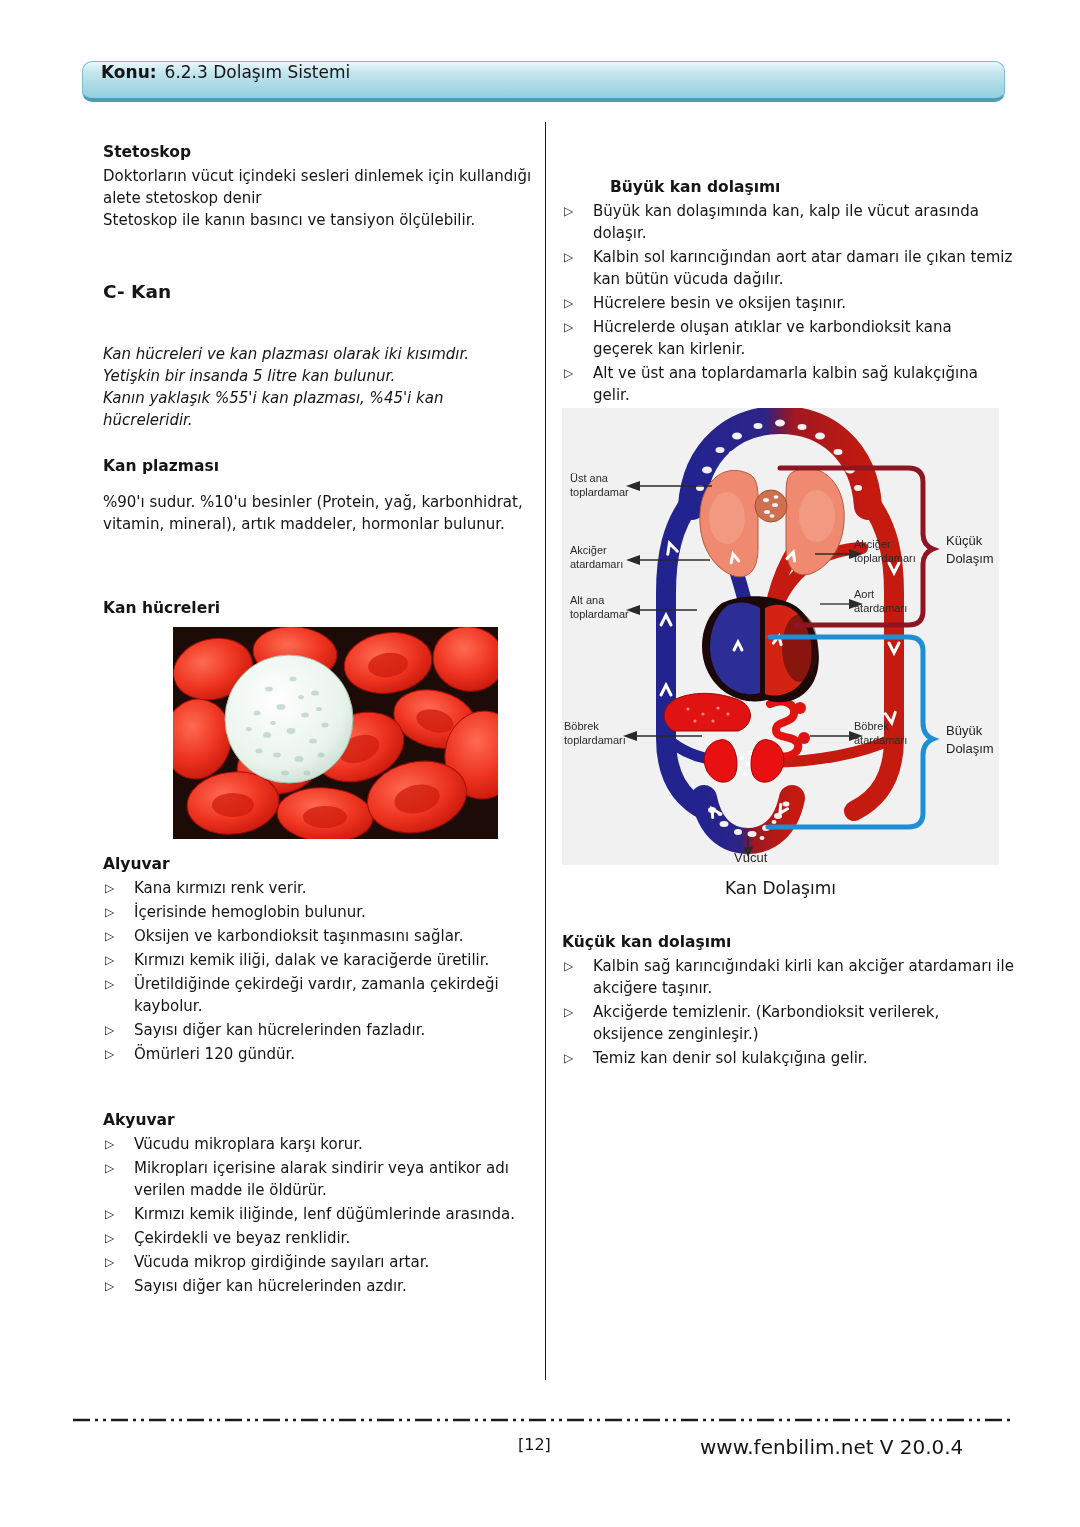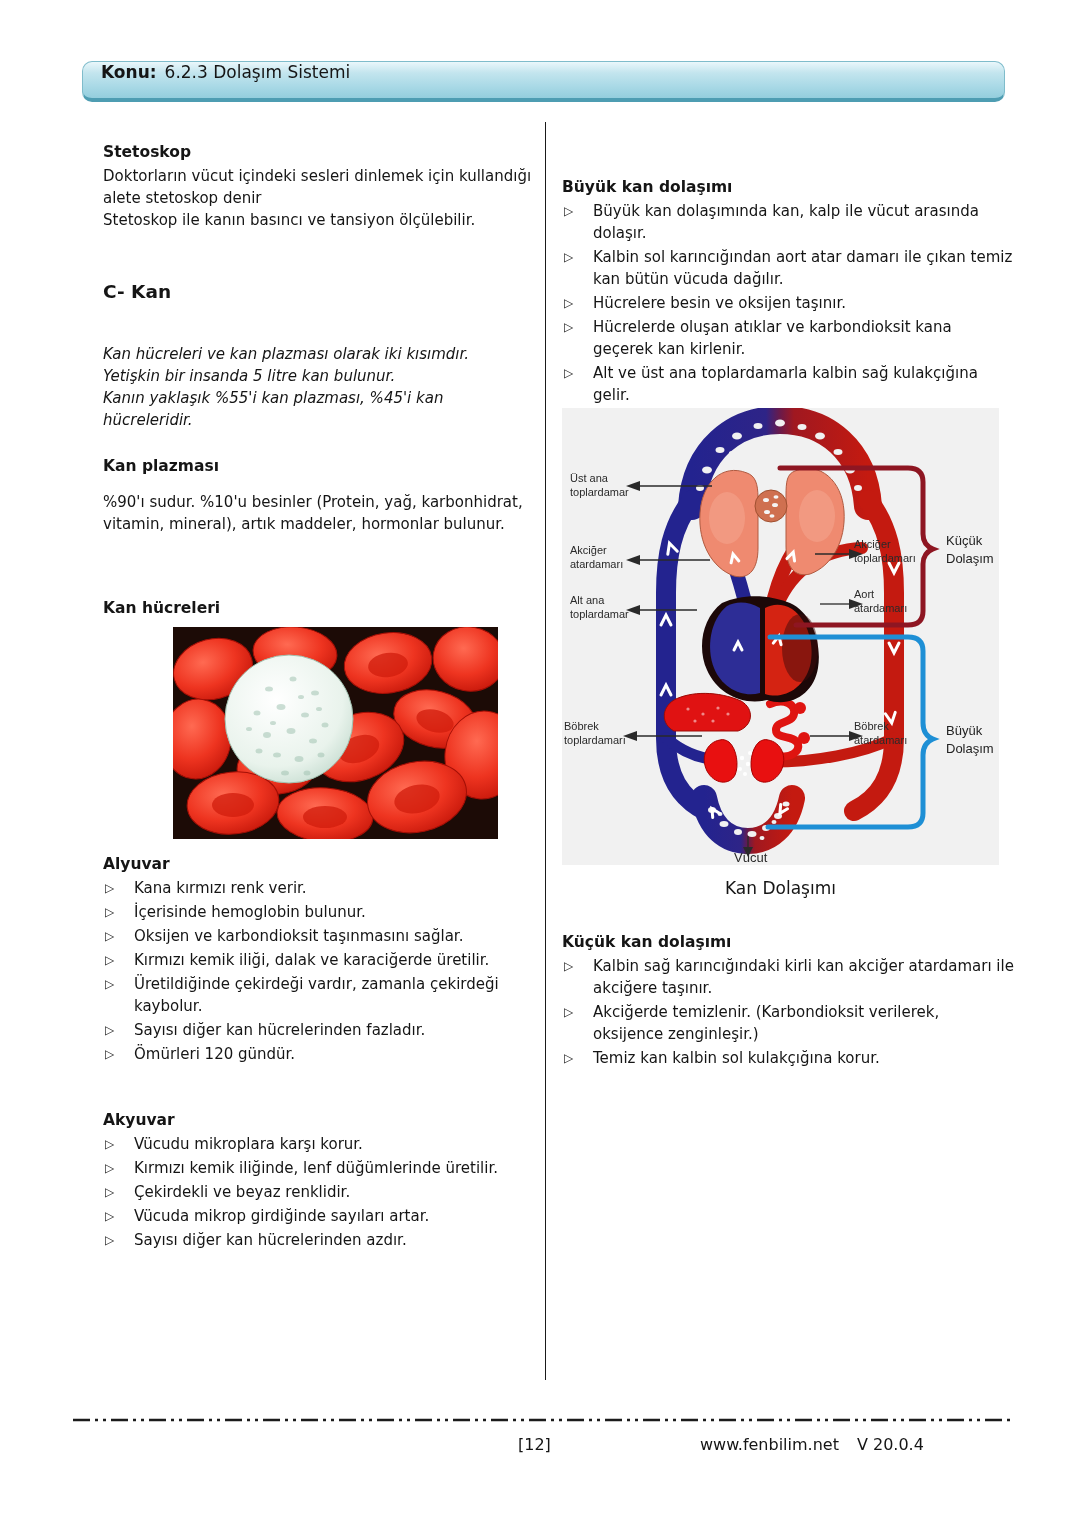--- a/index.html
+++ b/index.html
@@ -24,7 +24,7 @@
   li::before{content:"▷";position:absolute;left:2px;top:0;font-size:12px;color:#222;}
   .gap-a{margin-top:50px;}  .gap-b{margin-top:40px;font-style:italic;}  .gap-c{margin-top:24px;}
   .gap-d{margin-top:14px;}  .gap-e{margin-top:62px;}  .gap-f{margin-top:14px;}
-  .gap-g{margin-top:44px;}  .gap-h{margin-top:46px;}  .gap-i{margin-top:54px;}
+  .gap-g{margin-top:44px;}  .gap-h{margin-top:46px;margin-left:48px;}  .gap-i{margin-top:54px;}
   .gap-j{margin-top:32px;}
   figure{margin:0;}
   .blood-figure{margin:8px 0 0 70px;width:325px;height:212px;}

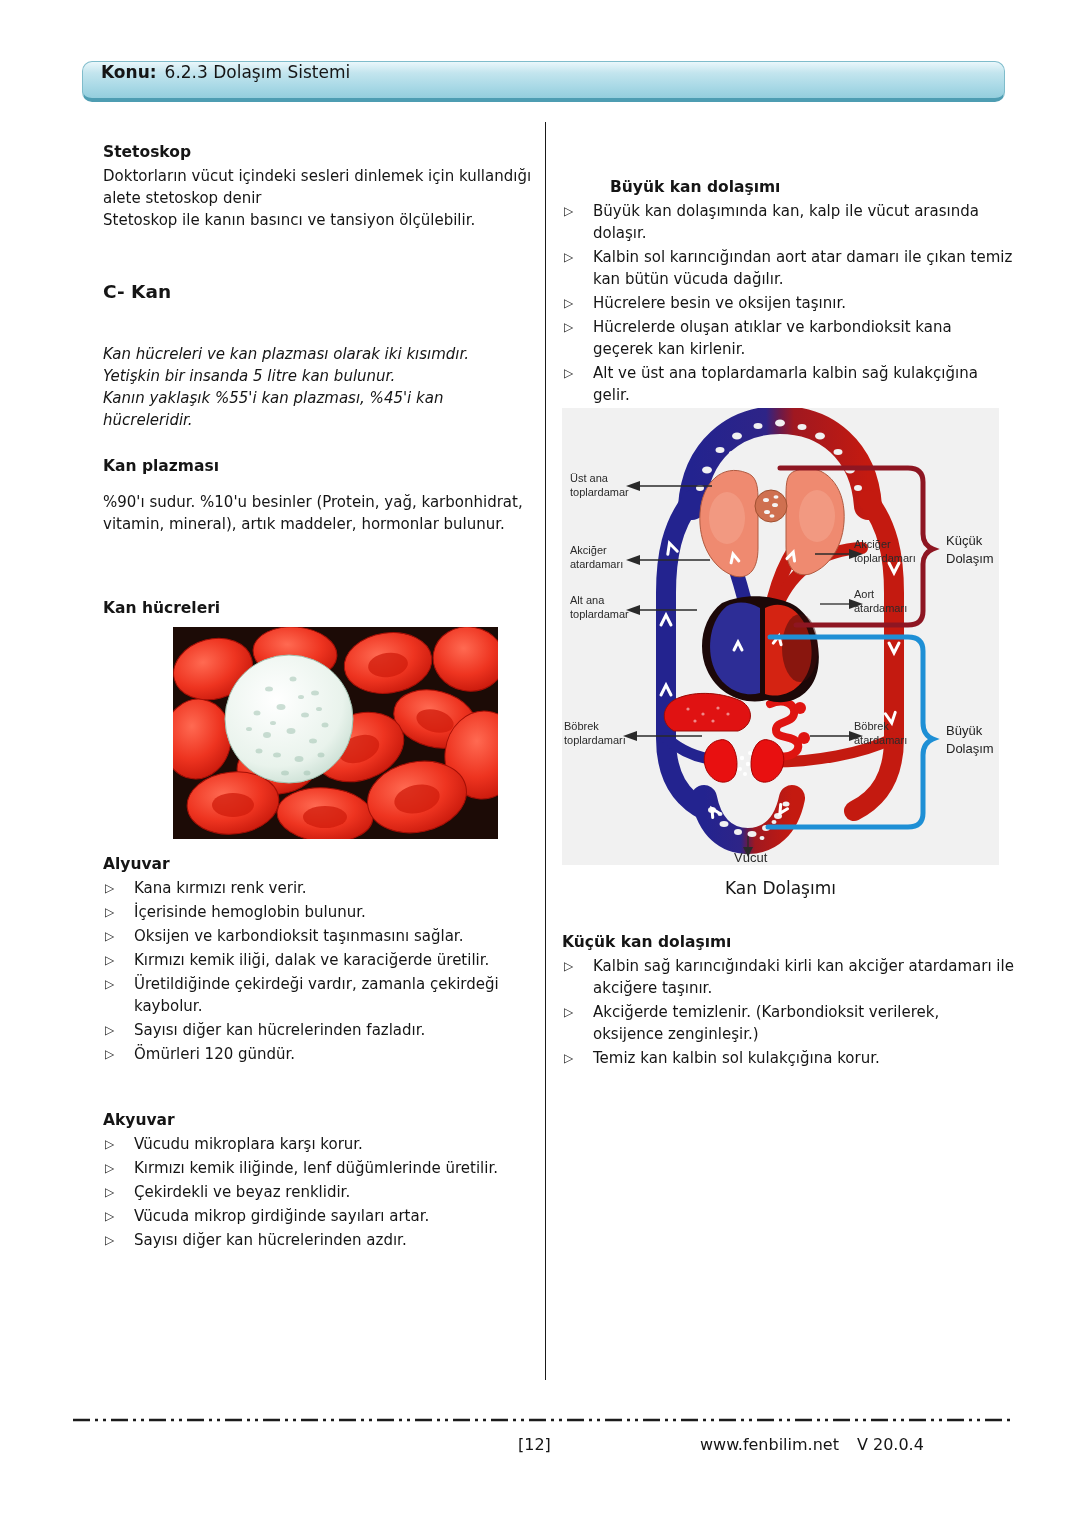--- a/index.html
+++ b/index.html
@@ -367,7 +367,7 @@
       <ul>
         <li>Kalbin sağ karıncığındaki kirli kan akciğer atardamarı ile akciğere taşınır.</li>
         <li>Akciğerde temizlenir. (Karbondioksit verilerek, oksijence zenginleşir.)</li>
-        <li>Temiz kan kalbin sol kulakçığına korur.</li>
+        <li>Temiz kan denir sol kulakçığına gelir.</li>
       </ul>
     </section>
   </div>

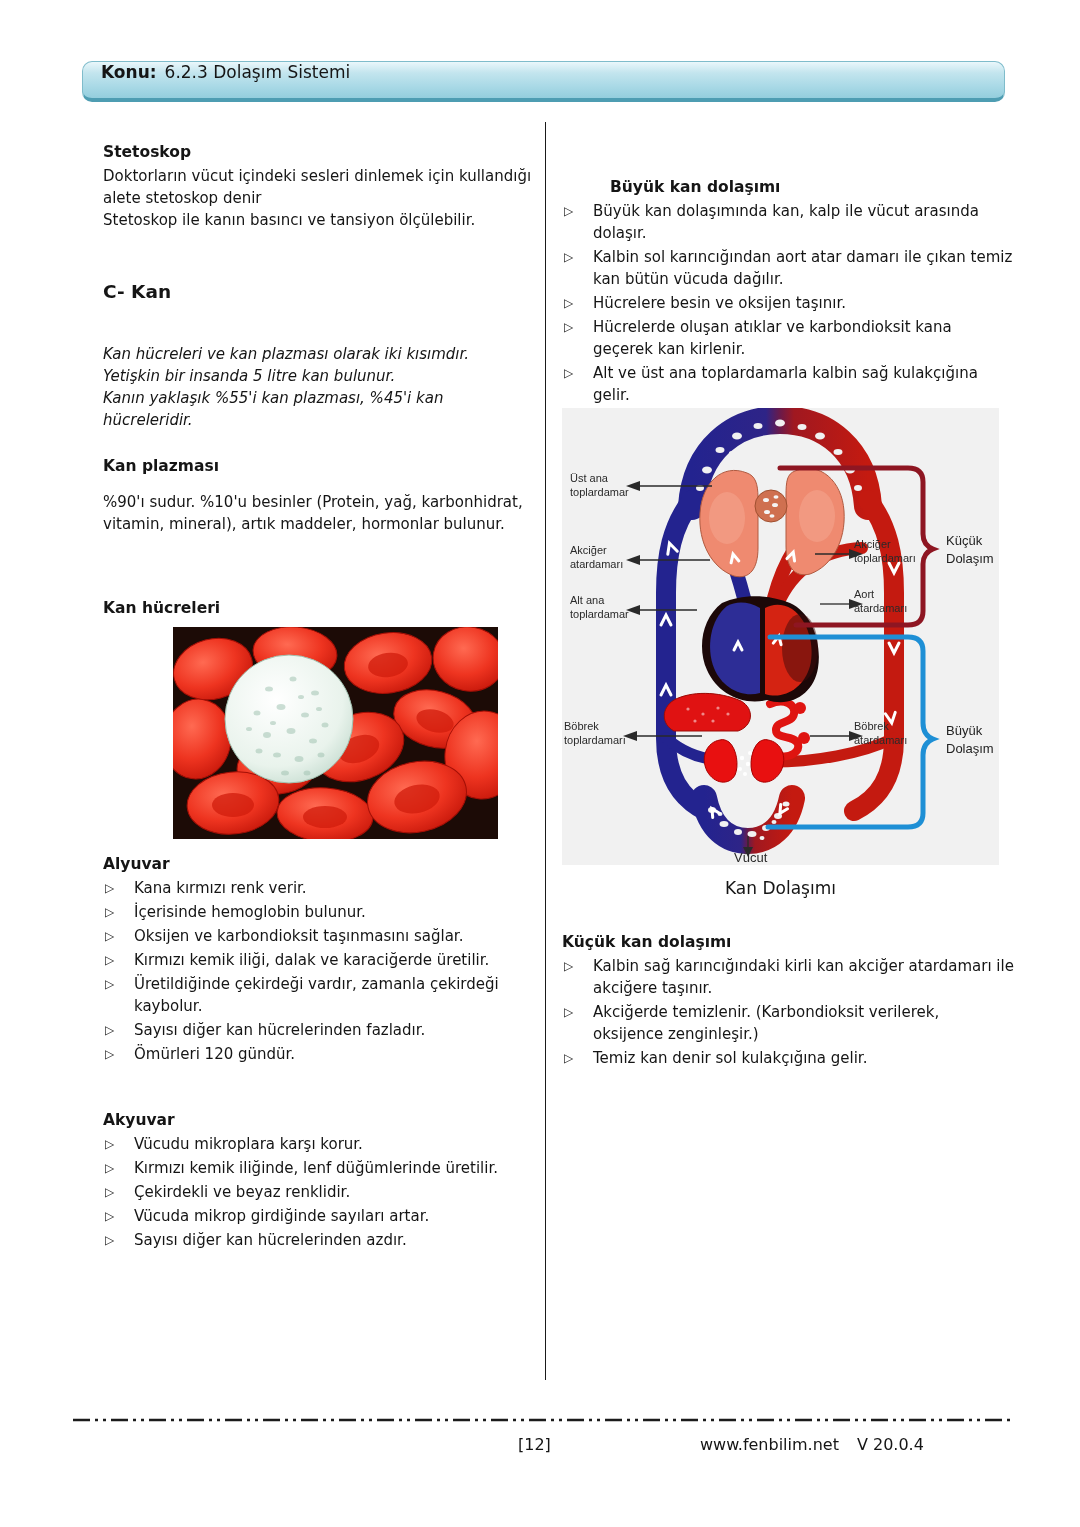--- a/index.html
+++ b/index.html
@@ -162,6 +162,7 @@
       <h3 class="gap-g"><span>Akyuvar</span></h3>
       <ul>
         <li>Vücudu mikroplara karşı korur.</li>
+        <li>Mikropları içerisine alarak sindirir veya antikor adı verilen madde ile öldürür.</li>
         <li>Kırmızı kemik iliğinde, lenf düğümlerinde üretilir.</li>
         <li>Çekirdekli ve beyaz renklidir.</li>
         <li>Vücuda mikrop girdiğinde sayıları artar.</li>

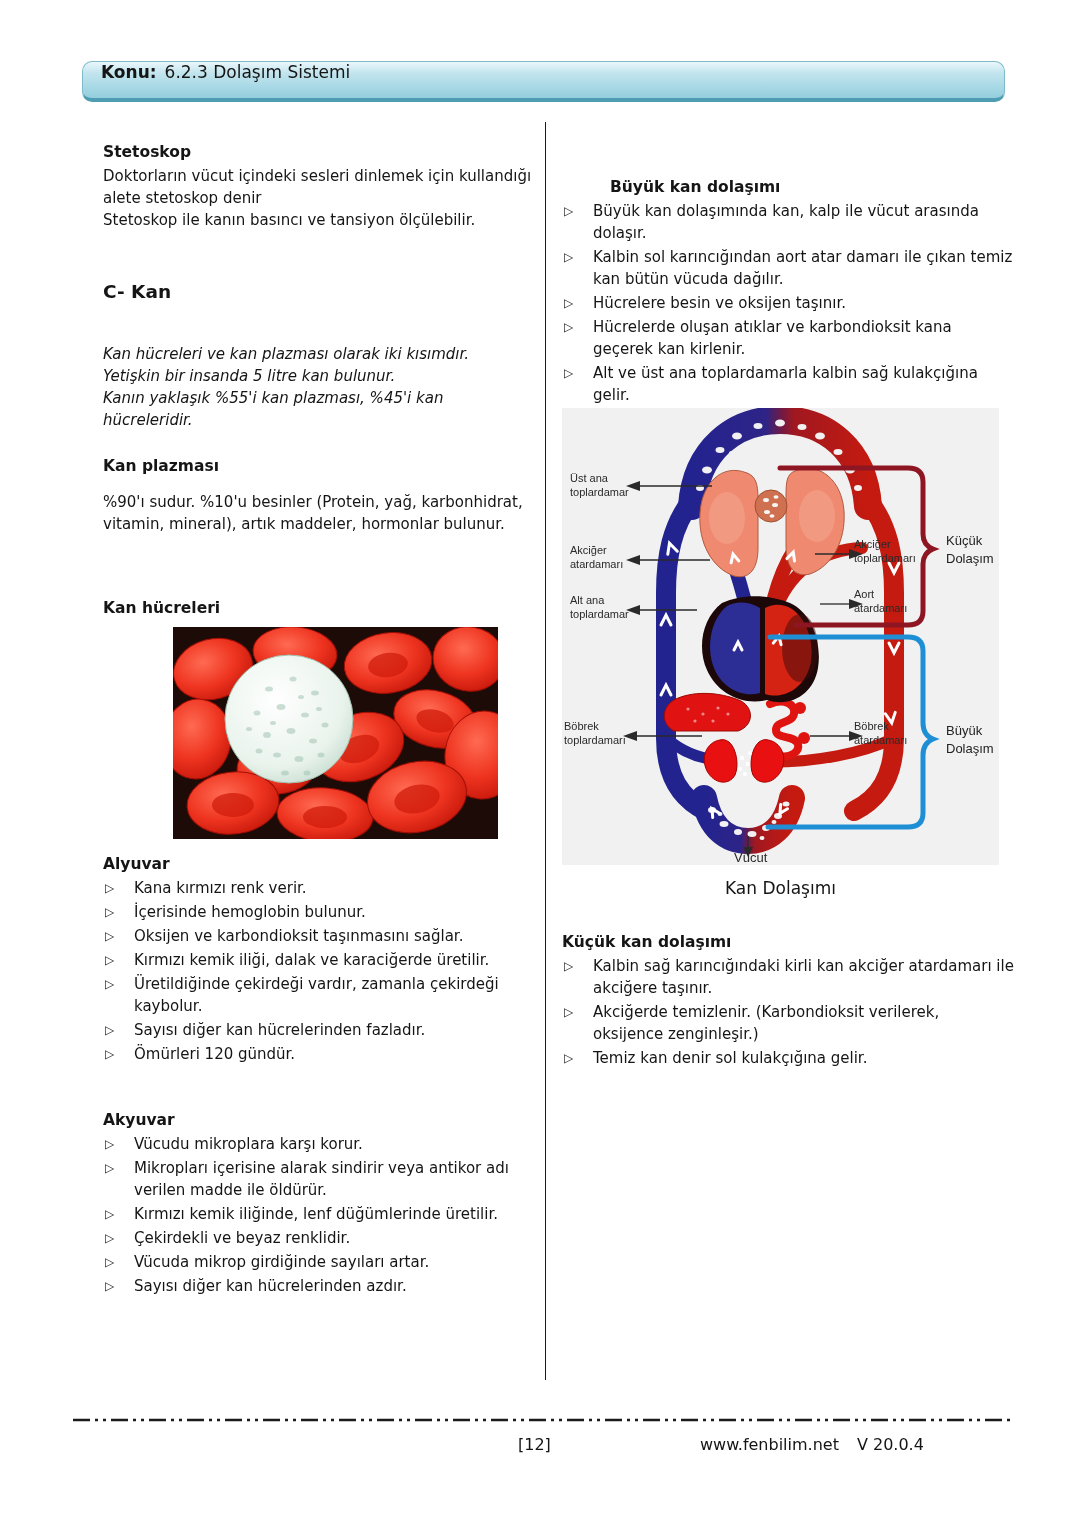--- a/index.html
+++ b/index.html
@@ -163,7 +163,7 @@
       <ul>
         <li>Vücudu mikroplara karşı korur.</li>
         <li>Mikropları içerisine alarak sindirir veya antikor adı verilen madde ile öldürür.</li>
-        <li>Kırmızı kemik iliğinde, lenf düğümlerinde üretilir.</li>
+        <li>Kırmızı kemik iliğinde, lenf düğümlerinde arasında.</li>
         <li>Çekirdekli ve beyaz renklidir.</li>
         <li>Vücuda mikrop girdiğinde sayıları artar.</li>
         <li>Sayısı diğer kan hücrelerinden azdır.</li>

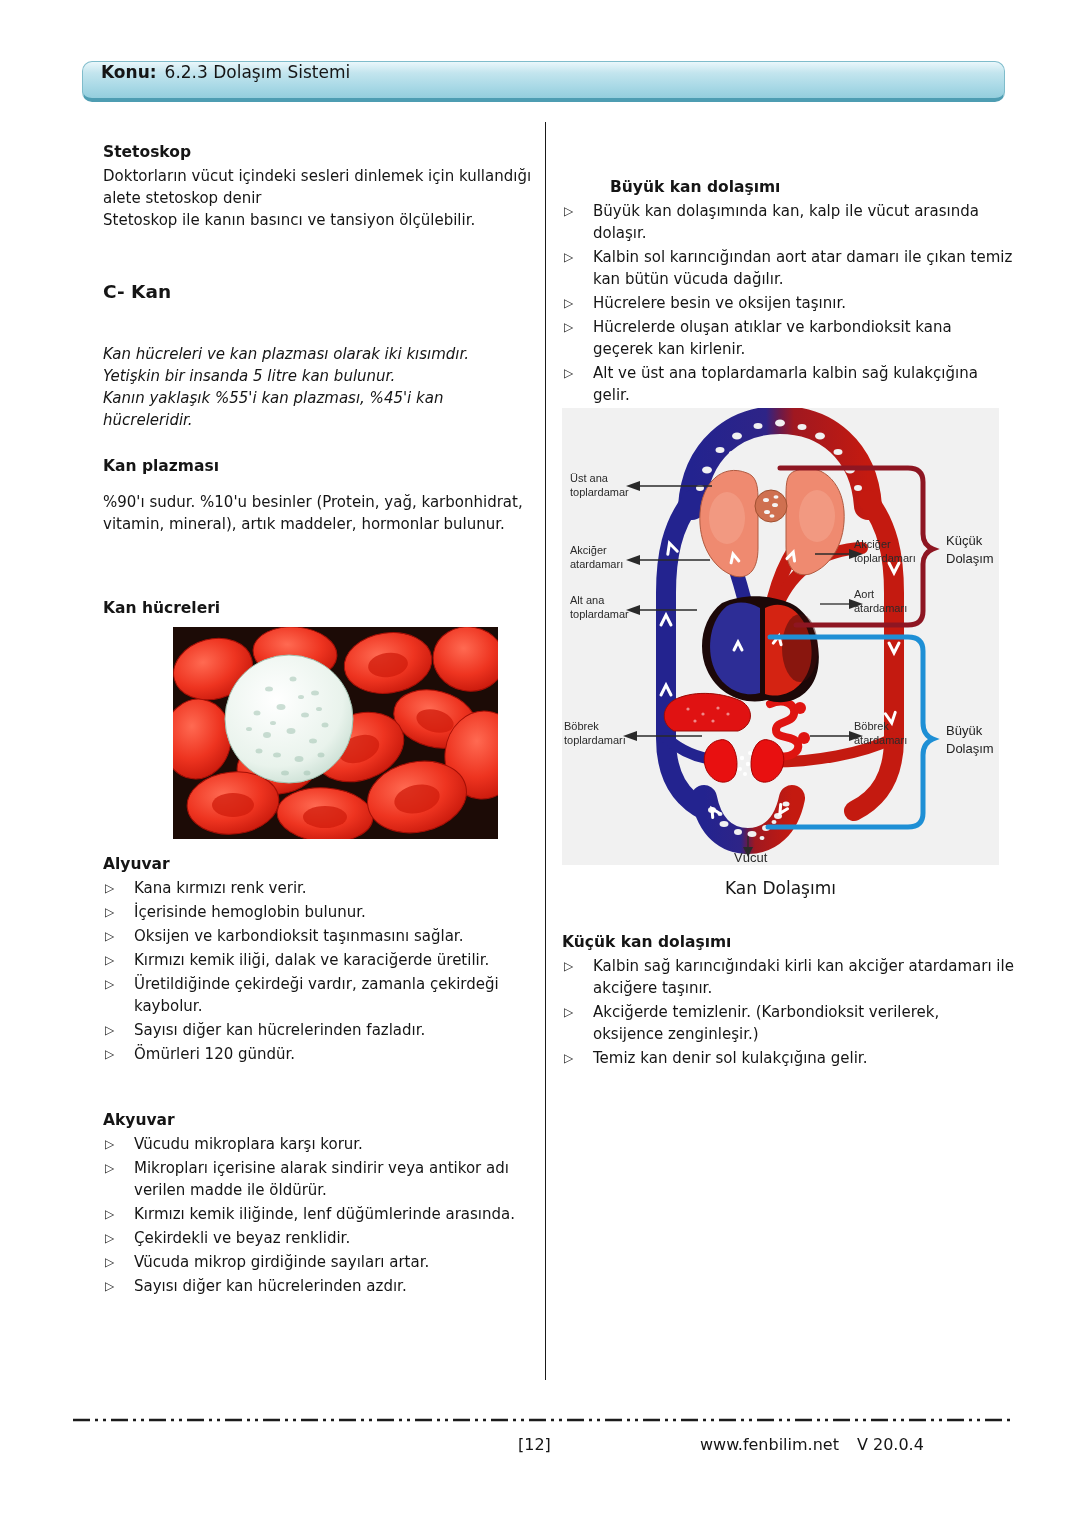--- a/index.html
+++ b/index.html
@@ -33,7 +33,7 @@
   
   .footer-line{position:absolute;left:72px;top:1416px;}
   .footer-page{position:absolute;left:518px;top:1435px;font-size:16px;}
-  .footer-site{position:absolute;left:700px;top:1435px;font-size:16px;display:flex;gap:18px;text-align:center;}
+  .footer-site{position:absolute;left:700px;top:1435px;font-size:20px;display:flex;gap:6px;text-align:center;}
   svg text{font-family:"Liberation Sans","DejaVu Sans",sans-serif;}
 </style>
 </head>

